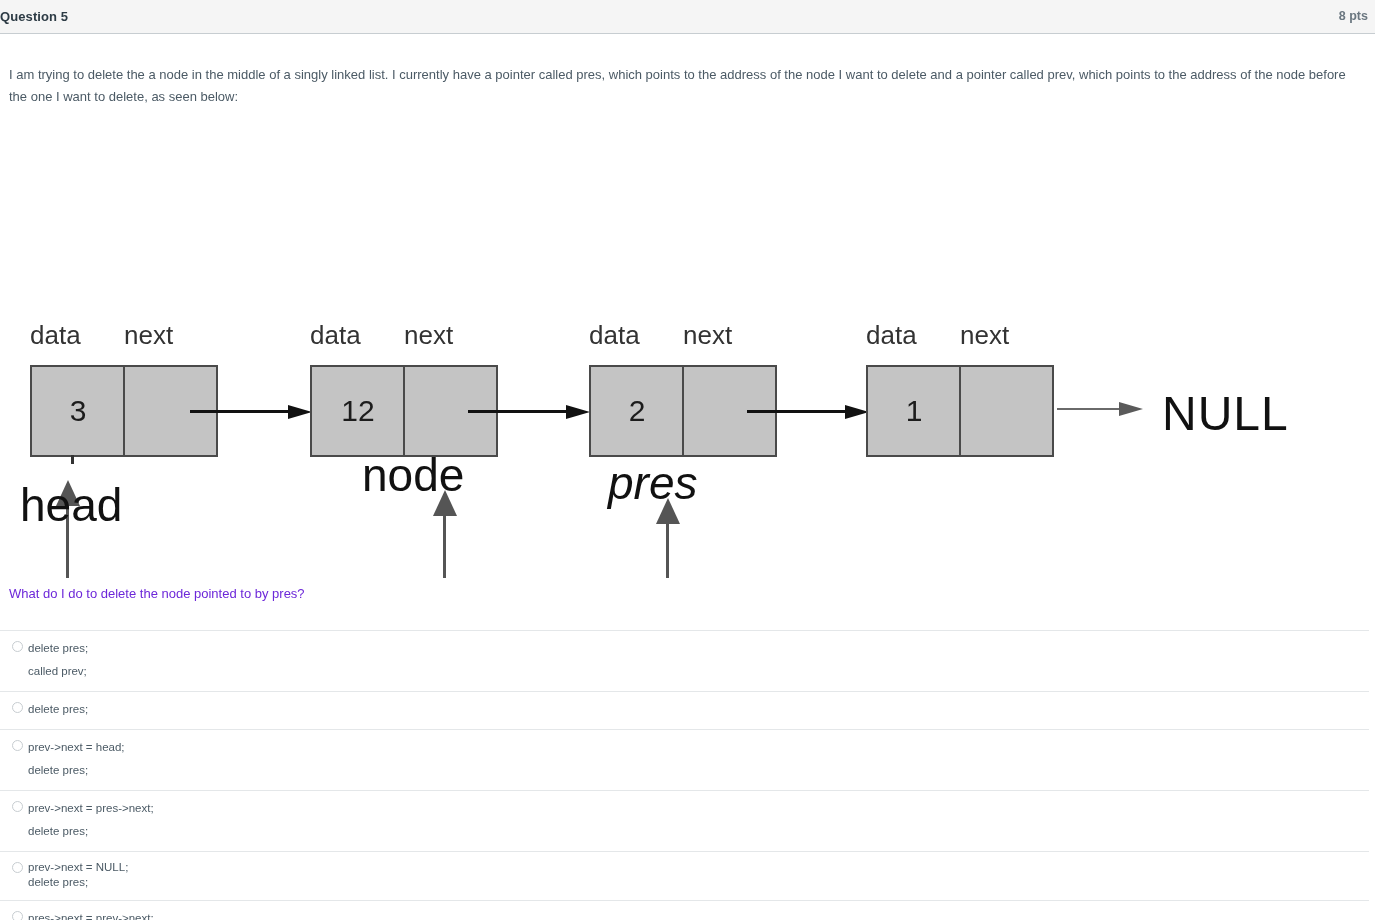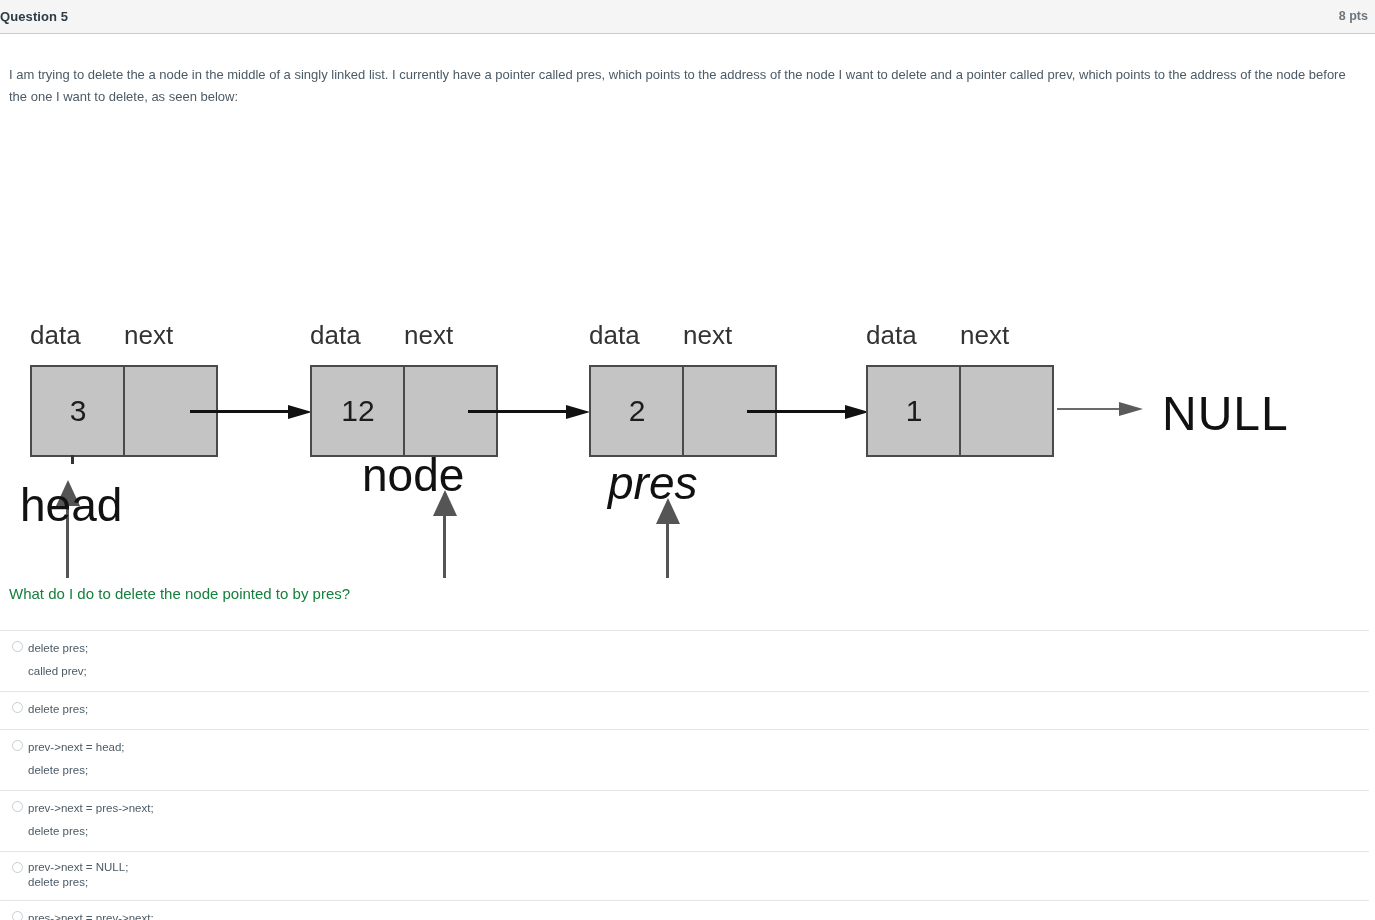--- a/index.html
+++ b/index.html
@@ -191,9 +191,9 @@
     position: absolute;
     left: 9px;
     top: 585px;
-    font-size: 15px;
+    font-size: 13px;
     line-height: 18px;
-    color: #15803d;
+    color: #6d28d9;
   }
 
   

